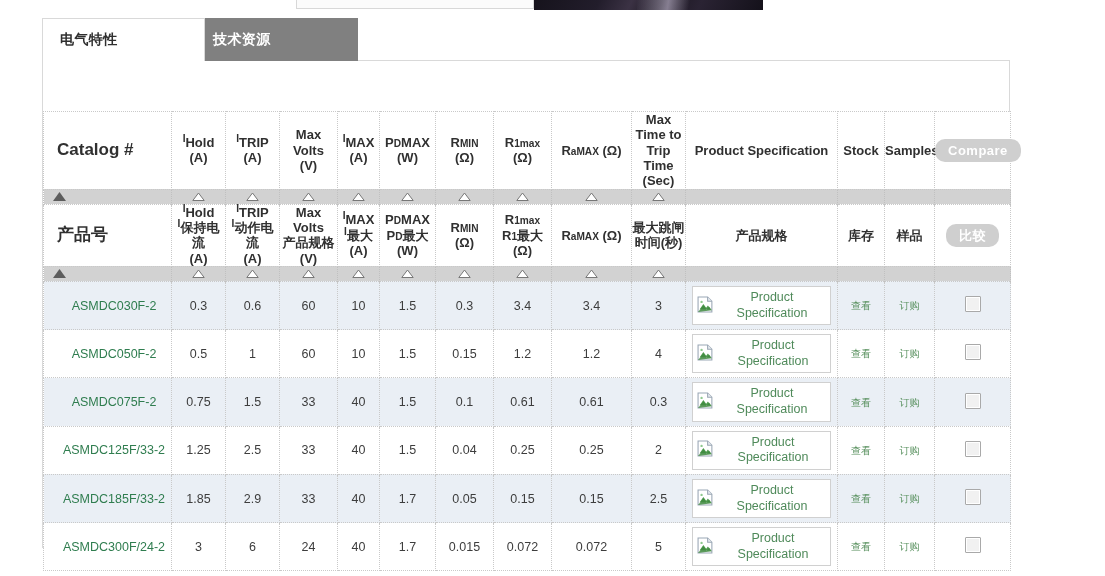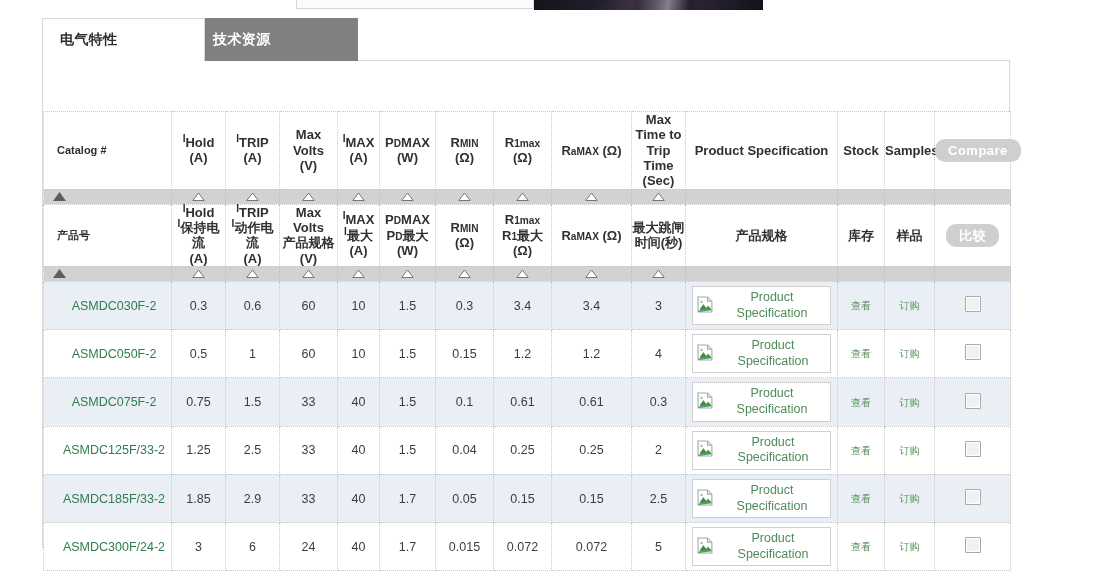--- a/index.html
+++ b/index.html
@@ -37,7 +37,7 @@
 
   th.hcell{background:#ffffff;font-weight:bold;color:#303030;text-align:center;vertical-align:middle;
            font-size:13px;line-height:1.18;padding:6px 2px;margin-top:24px;}
-  th.hcell.left{text-align:left;padding-left:13px;font-size:11px;}
+  th.hcell.left{text-align:left;padding-left:13px;font-size:17px;}
   .sub{font-size:.78em;}
   .sup{font-size:.78em;vertical-align:super;line-height:0;}
 

